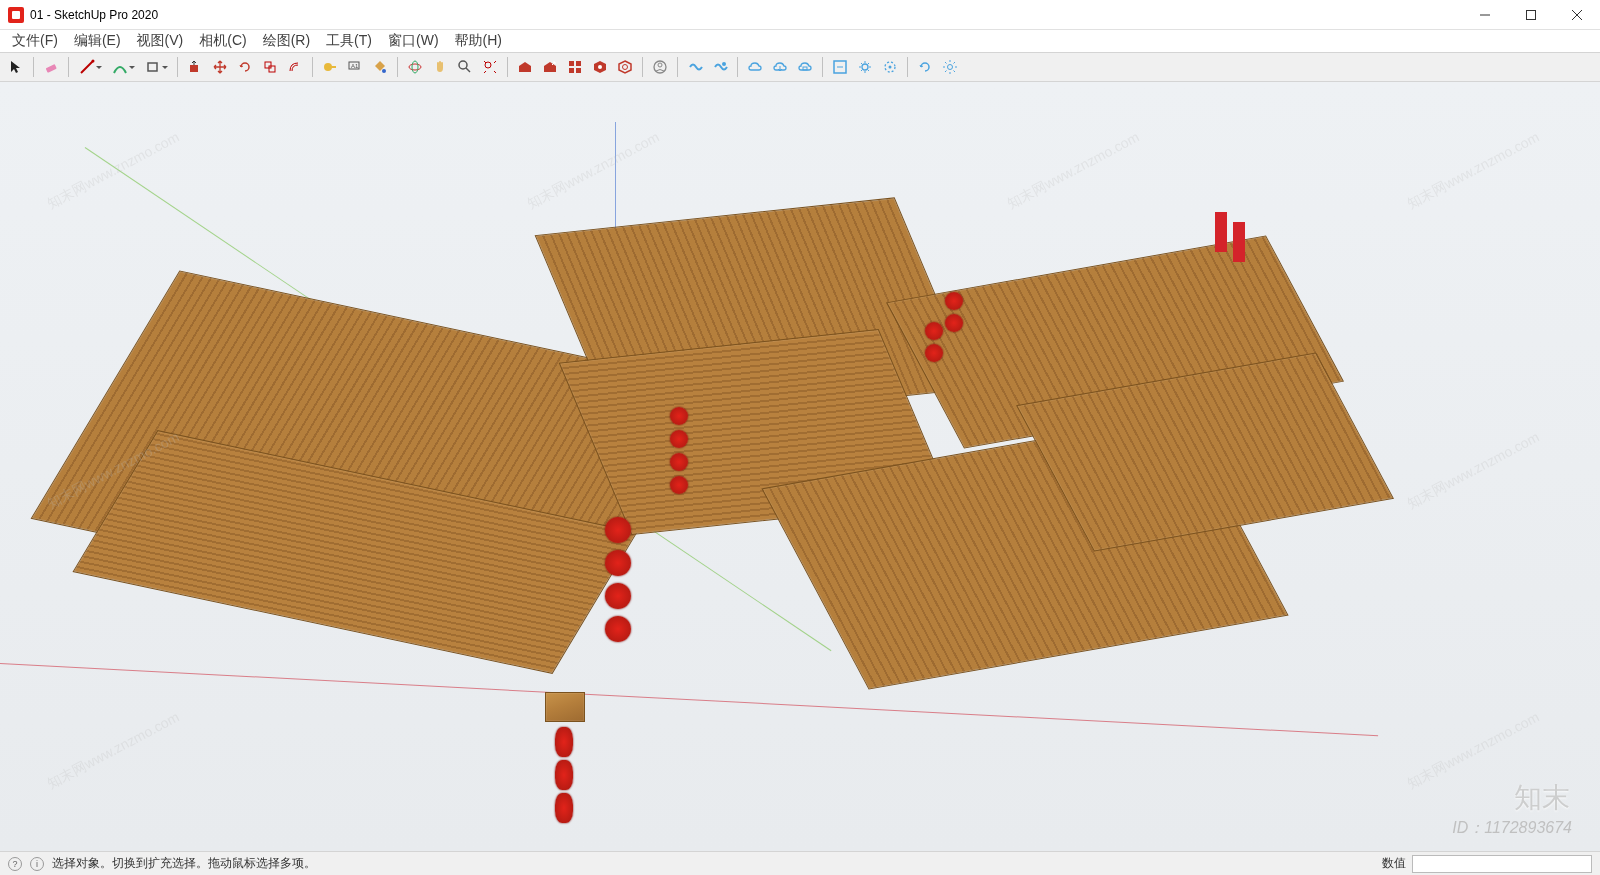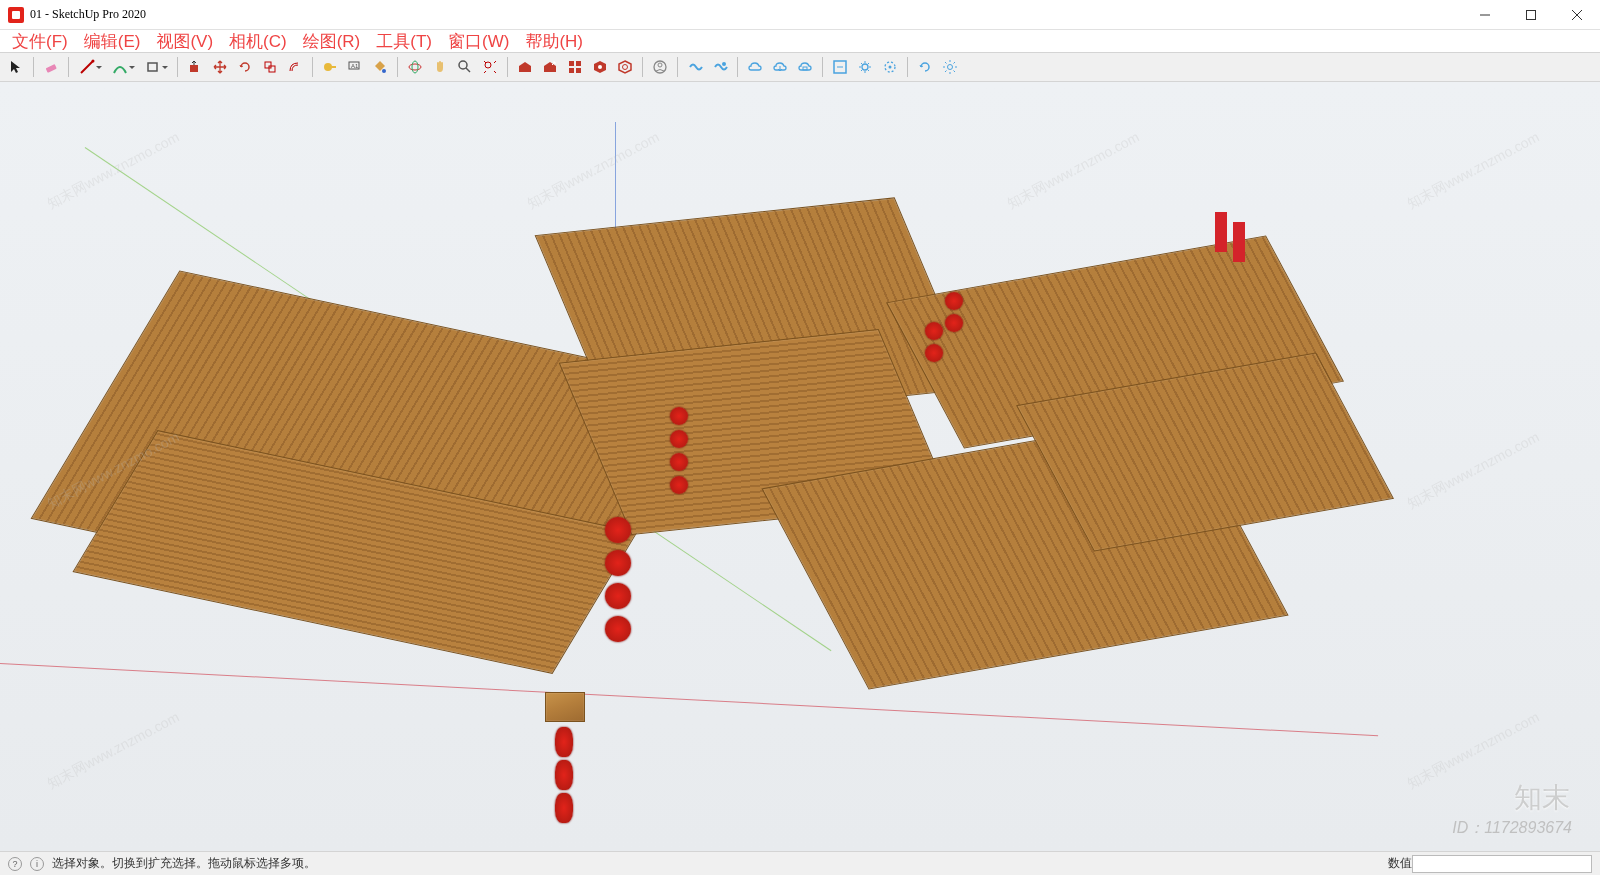--- a/index.html
+++ b/index.html
@@ -9,7 +9,7 @@
     .titlebar { height: 30px; background: #fff; border-bottom: 1px solid #e1e1e1; display: flex; align-items: center; padding: 0 8px; position: relative; }
     .titlebar .app-icon { width: 16px; height: 16px; background: #e2231a; border-radius: 2px; margin-right: 6px; display: flex; align-items: center; justify-content: center; }
     .titlebar .app-icon::after { content: ""; width: 8px; height: 8px; background: #fff; border-radius: 1px; }
-    .titlebar .title { font-size: 12px; color: #000; font-family: Liberation Serif, serif; }
+    .titlebar .title { font-size: 12px; color: #000; }
     .win-controls { position: absolute; right: 0; top: 0; height: 30px; display: flex; }
     .win-controls .wbtn { width: 46px; height: 30px; display: flex; align-items: center; justify-content: center; cursor: pointer; }
     .win-controls .wbtn svg { width: 10px; height: 10px; stroke: #333; stroke-width: 1; fill: none; }

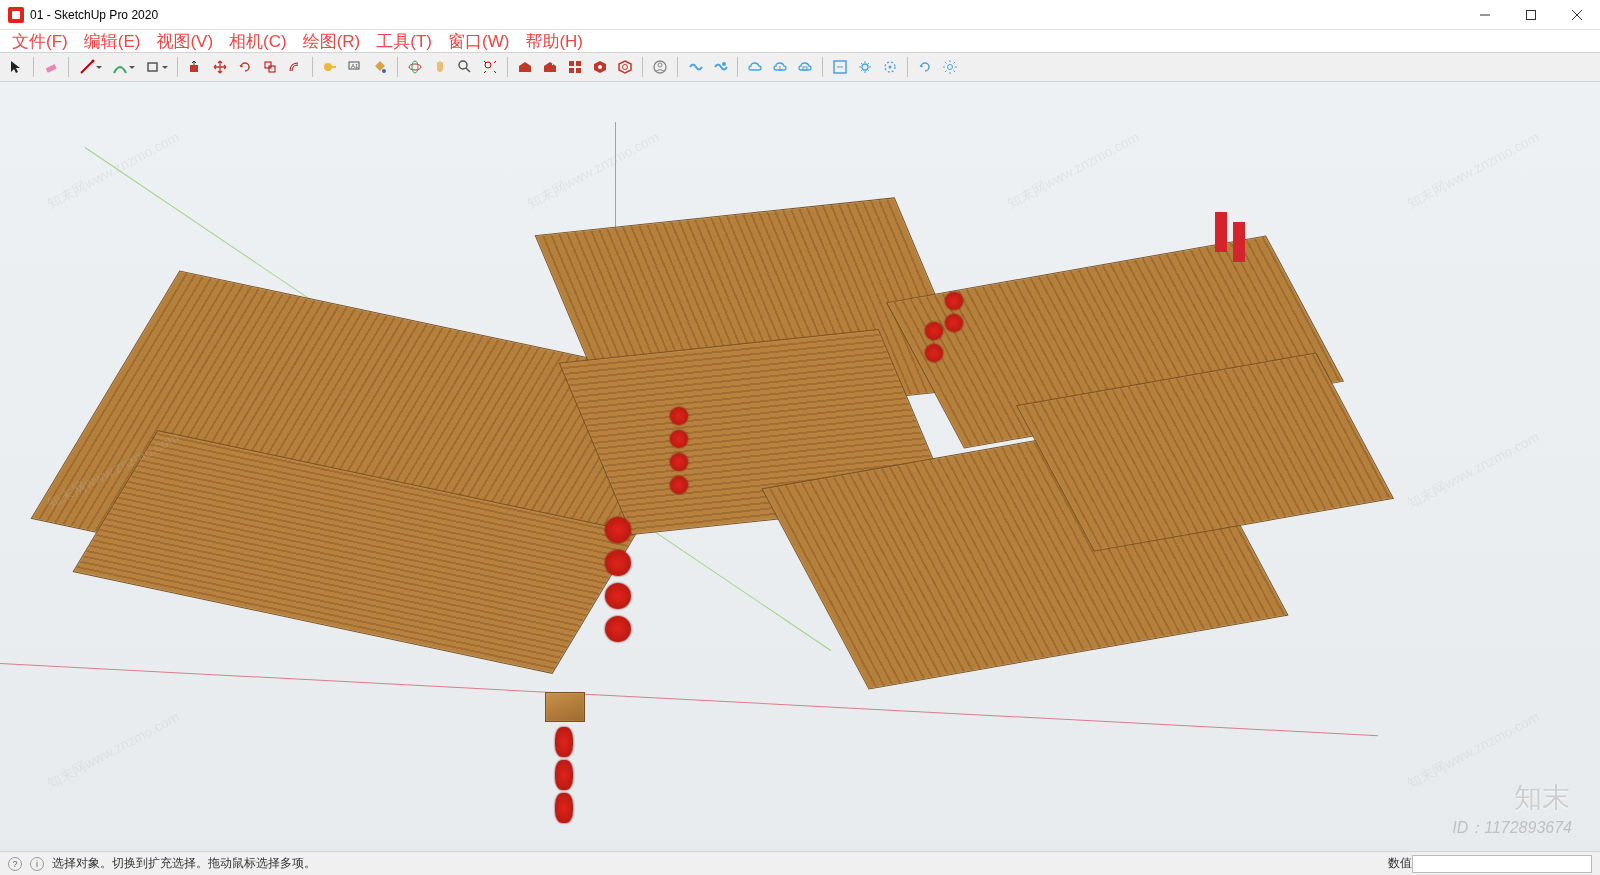--- a/index.html
+++ b/index.html
@@ -16,7 +16,7 @@
 
     
     .menubar { height: 22px; background: #fff; display: flex; align-items: center; padding: 0 4px; }
-    .menubar .mitem { font-size: 17px; padding: 2px 8px; cursor: pointer; color: #ef4444; }
+    .menubar .mitem { font-size: 14px; padding: 2px 8px; cursor: pointer; color: #404040; }
 
     
     .toolbar { min-height: 28px; background: #f0f0f0; border-top: 1px solid #d4d4d4; border-bottom: 1px solid #d4d4d4; display: flex; align-items: center; padding: 2px 4px; gap: 1px; flex-wrap: nowrap; }

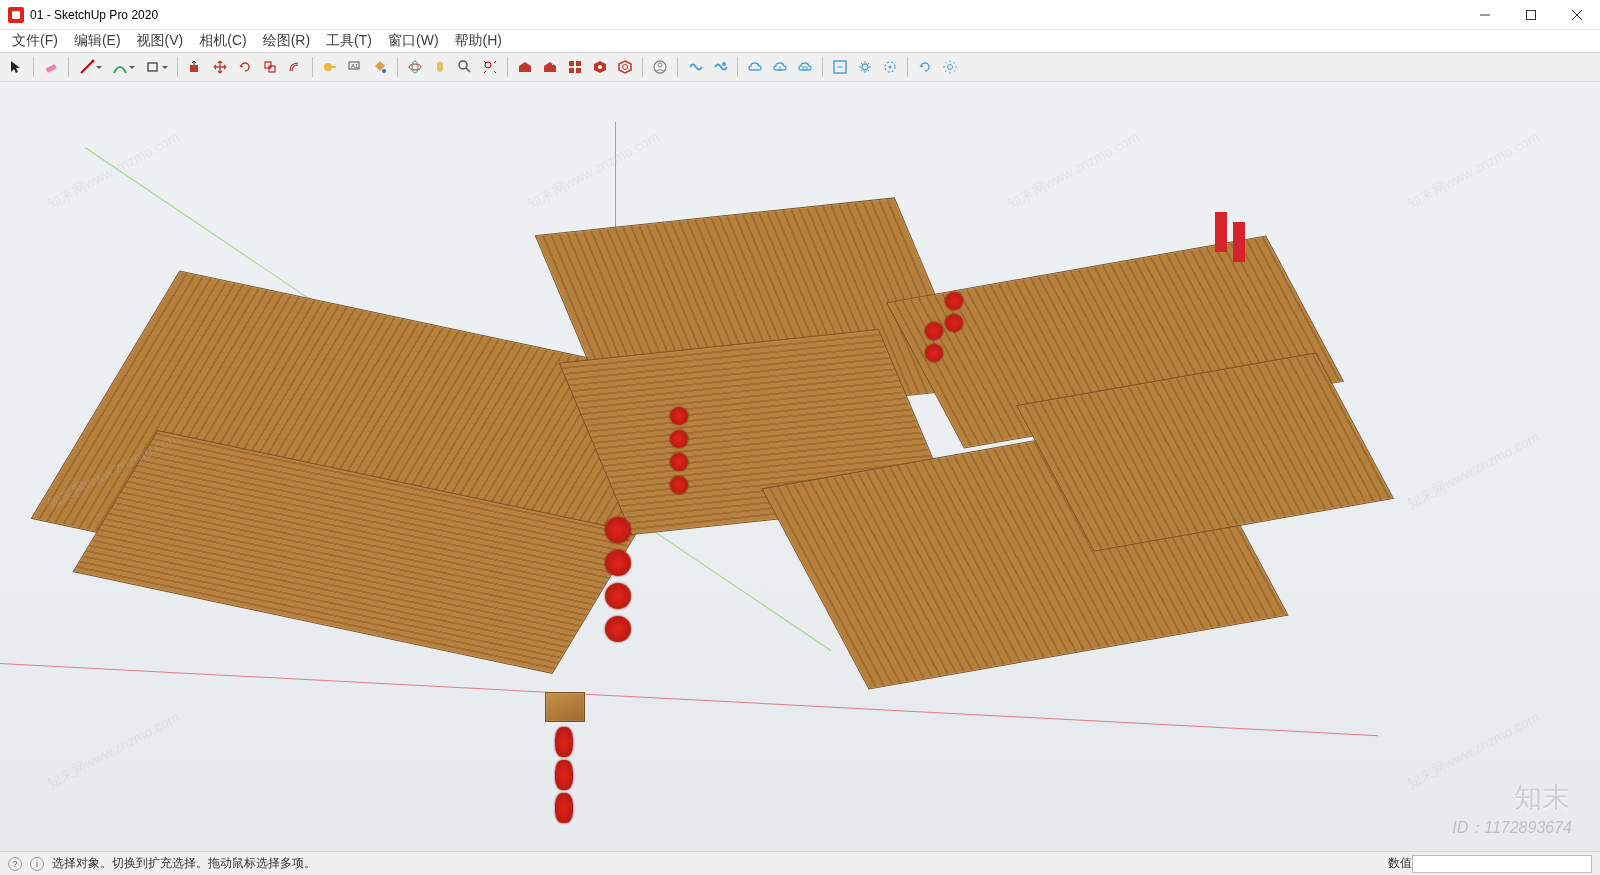--- a/index.html
+++ b/index.html
@@ -52,7 +52,7 @@
     .statusbar { height: 24px; background: #f0f0f0; border-top: 1px solid #d4d4d4; display: flex; align-items: center; padding: 0 8px; font-size: 12px; color: #333; }
     .statusbar .hints { display:flex; align-items:center; gap:8px; }
     .status-icon { width:14px; height:14px; border:1px solid #999; border-radius:50%; display:inline-flex; align-items:center; justify-content:center; font-size:9px; color:#666; }
-    .statusbar .right { margin-left:auto; display:flex; align-items:center; }
+    .statusbar .right { margin-left:auto; display:flex; align-items:center; gap:6px; }
     .statusbar .meas-box { width:180px; height:18px; border:1px solid #bbb; background:#fff; }
   </style>
 </head>

